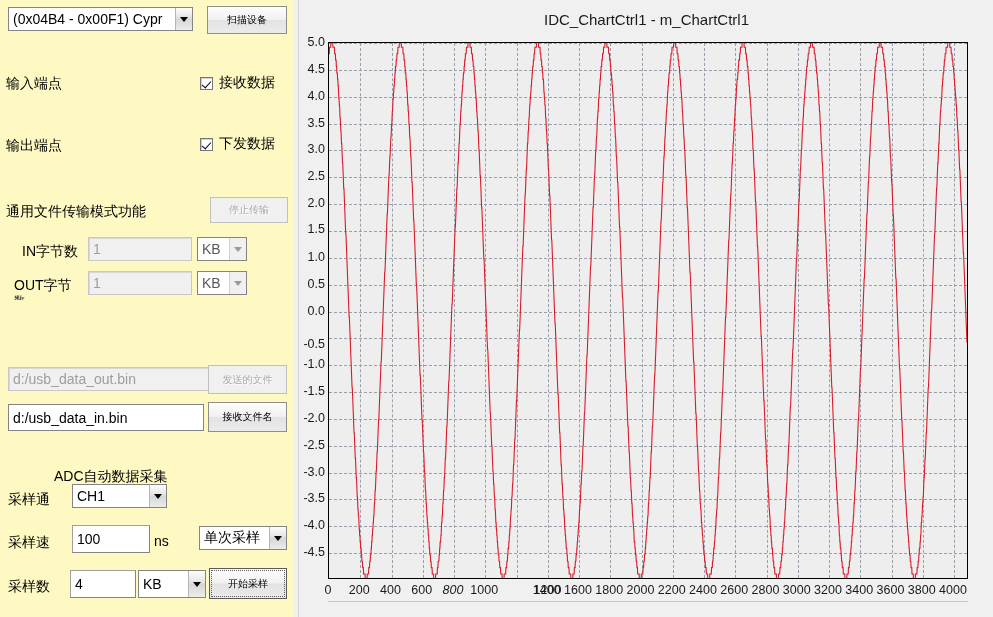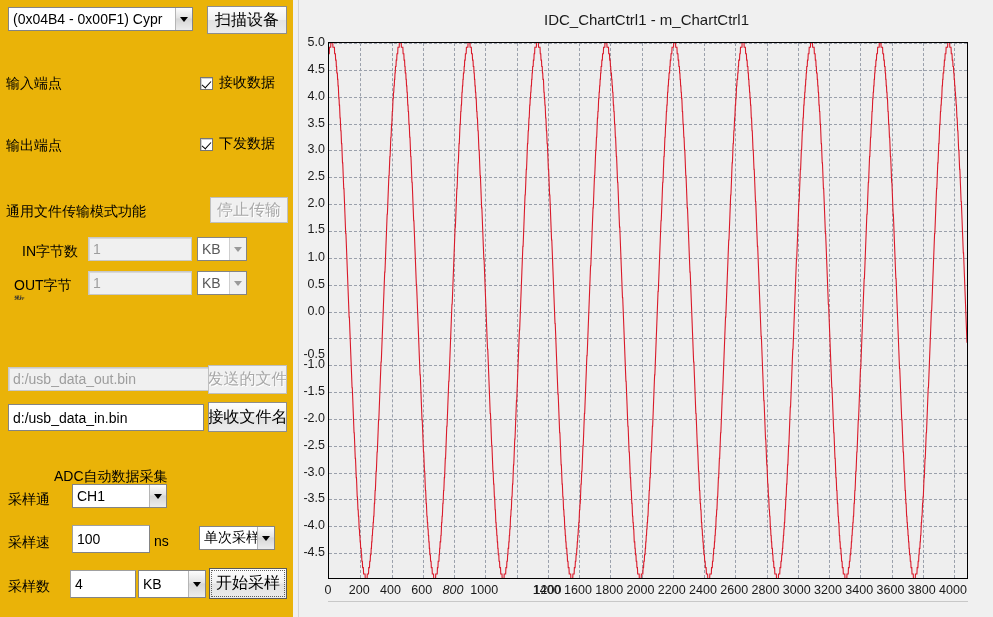--- a/index.html
+++ b/index.html
@@ -21,7 +21,7 @@
     position: absolute;
     left: 0; top: 0;
     width: 293px; height: 617px;
-    background: #eab308;
+    background: #fef9c3;
   }
   .lbl {
     position: absolute;

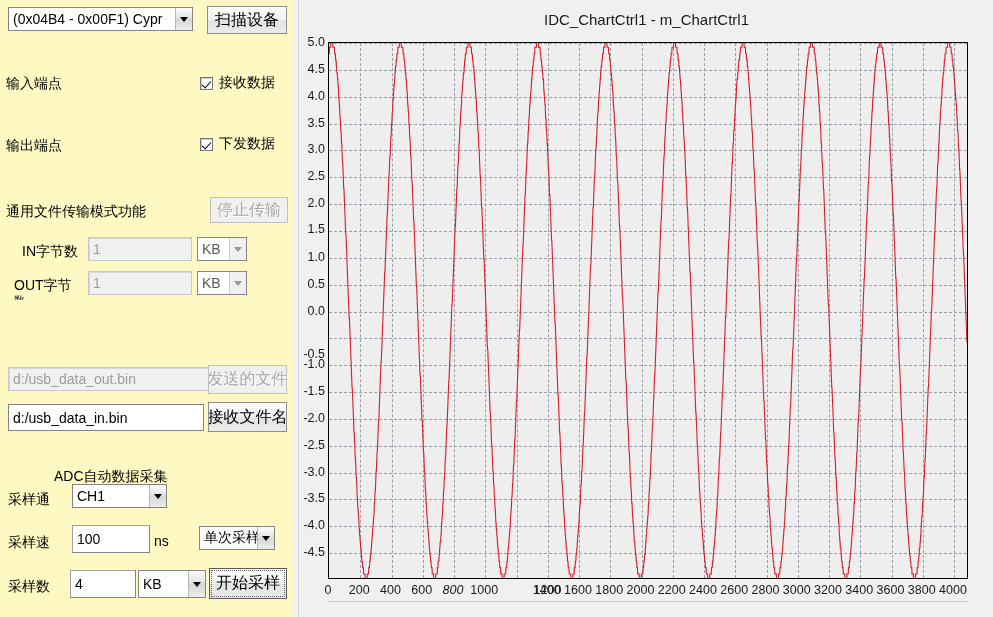--- a/index.html
+++ b/index.html
@@ -104,7 +104,7 @@
   .btn {
     background: linear-gradient(#fdfdfd, #f1f1f1 48%, #e3e3e3 52%, #ebebeb);
     border: 1px solid #8e8e8e;
-    font-size: 16px;
+    font-size: 10px;
     color: #000;
     display: flex;
     align-items: center;

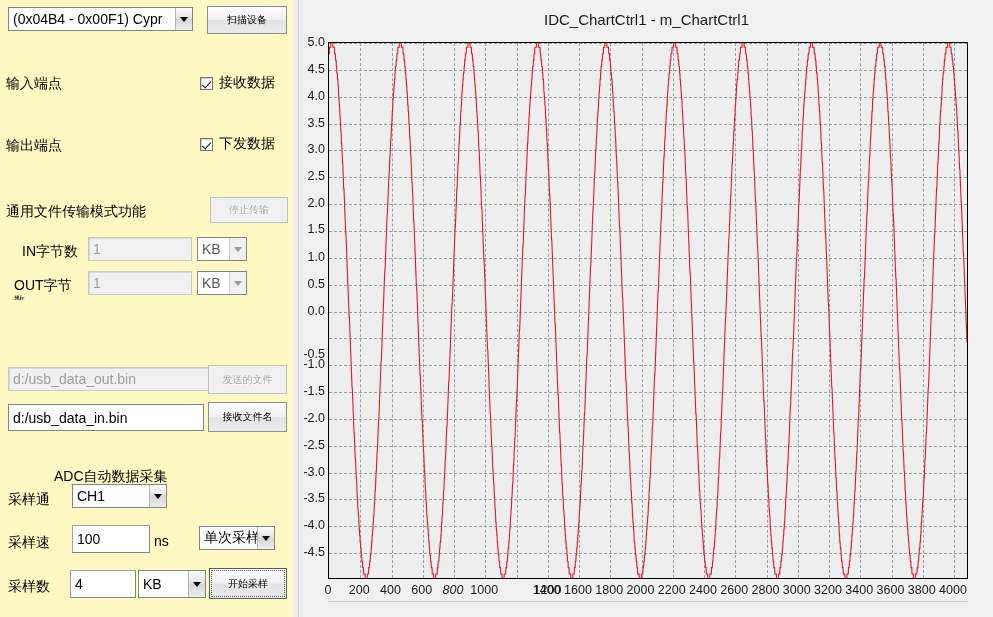--- a/index.html
+++ b/index.html
@@ -328,7 +328,7 @@
         <div class="ytick" style="top: 208.8px;">1.0</div>
         <div class="ytick" style="top: 235.65px;">0.5</div>
         <div class="ytick" style="top: 262.5px;">0.0</div>
-        <div class="ytick" style="top: 306px;">-0.5</div>
+        <div class="ytick" style="top: 296px;">-0.5</div>
         <div class="ytick" style="top: 316.2px;">-1.0</div>
         <div class="ytick" style="top: 343.05px;">-1.5</div>
         <div class="ytick" style="top: 369.9px;">-2.0</div>

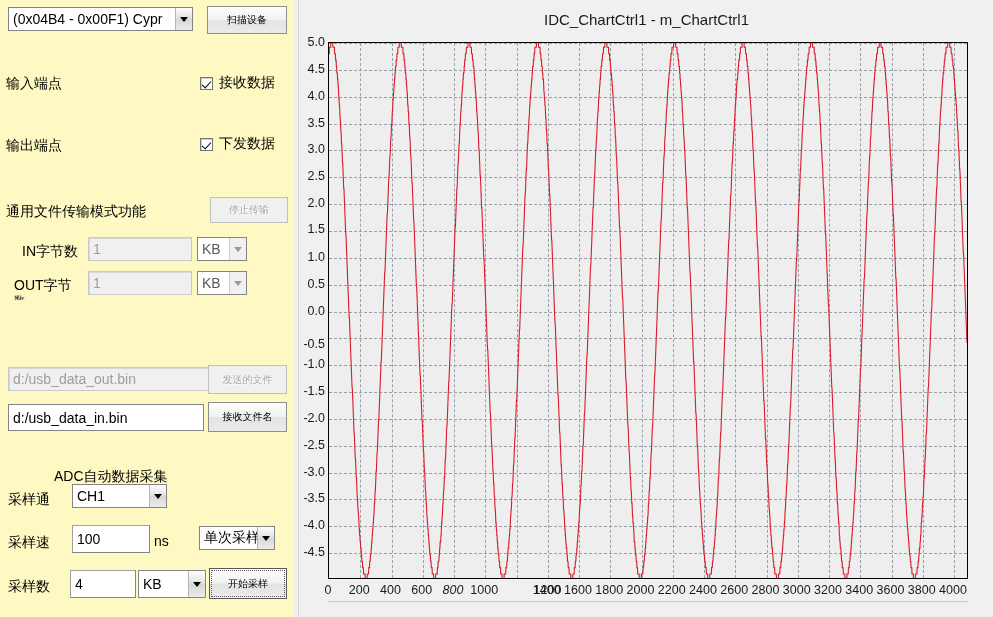--- a/index.html
+++ b/index.html
@@ -295,7 +295,7 @@
     <div class="lbl" style="left:8px; top:534px;">采样速</div>
     <div class="ctl tinput lowered" style="left:72px; top:525px; width:78px; height:28px;">100</div>
     <div class="lbl" style="left:154px; top:533px;">ns</div>
-    <div class="ctl combo" style="left:199px; top:526px; width:76px;">
+    <div class="ctl combo" style="left:199px; top:526px; width:88px;">
       <div class="ctext">单次采样</div>
       <div class="arrowbtn">
         <span class="caret"></span>

